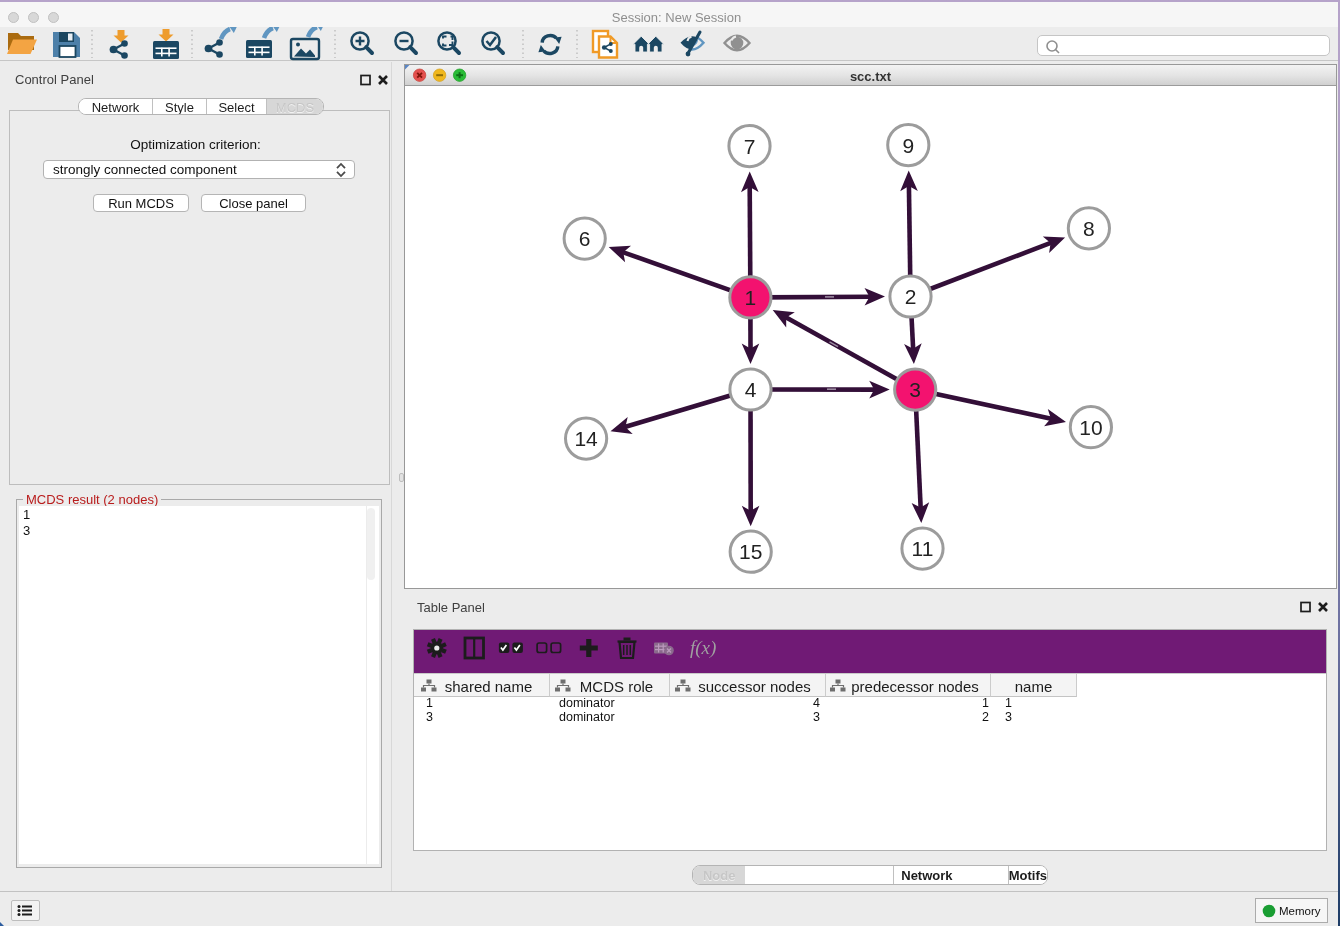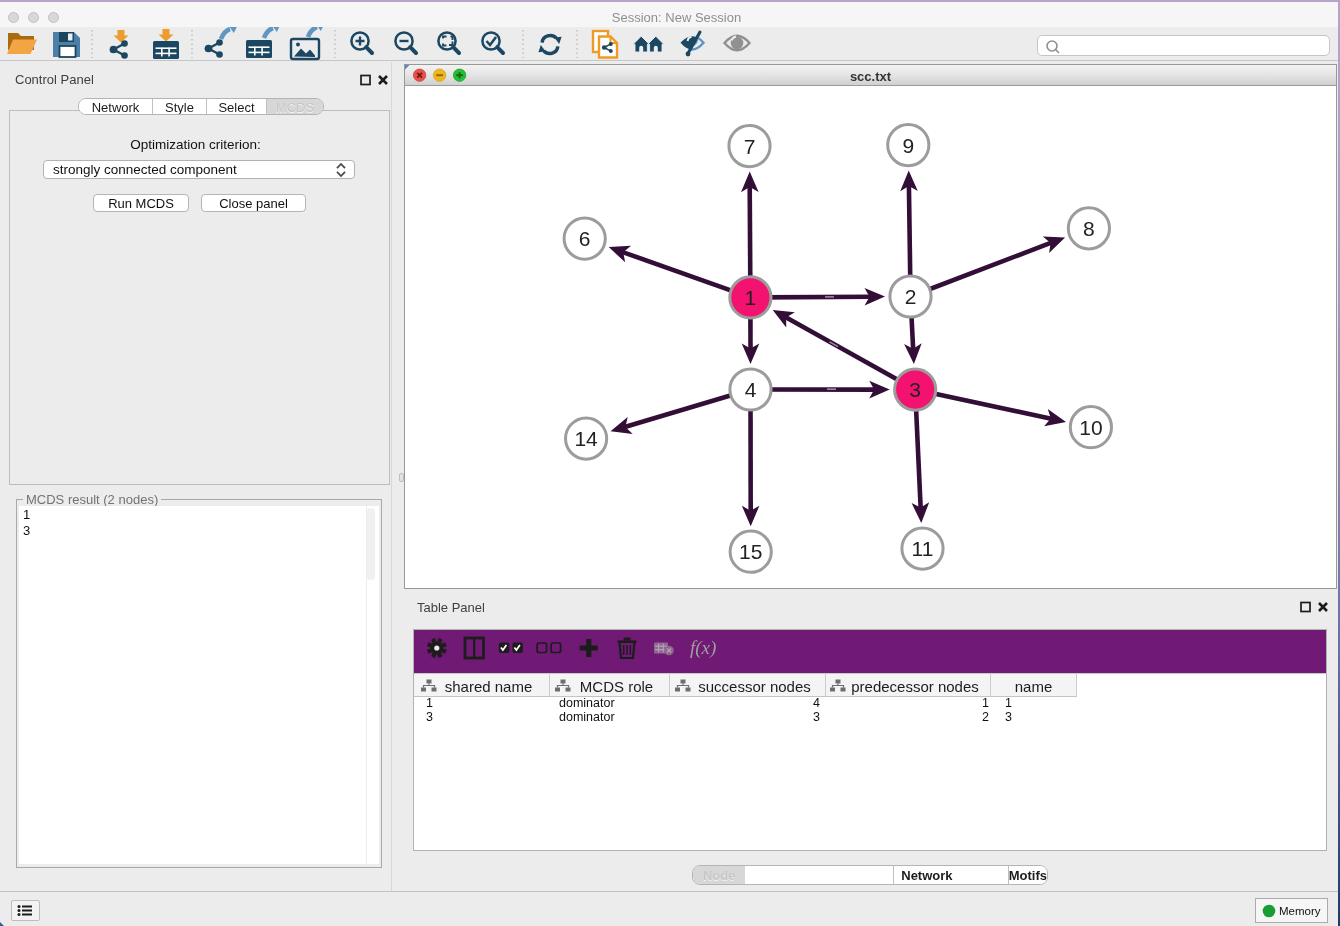--- a/index.html
+++ b/index.html
@@ -36,7 +36,7 @@
 #fieldset { position:absolute; left:16px; top:437px; width:366px; height:369px;
   border:1px solid #a9a9a9; }
 #fslegend { position:absolute; left:6px; top:-8px; background:#ececec; padding:0 3px;
-  font-size:13px; color:#737373; }
+  font-size:13px; color:#b91c1c; }
 #fswhite { position:absolute; left:2px; top:6px; width:360px; height:358px; background:#fff;
   font-size:13px; color:#111; }
 

